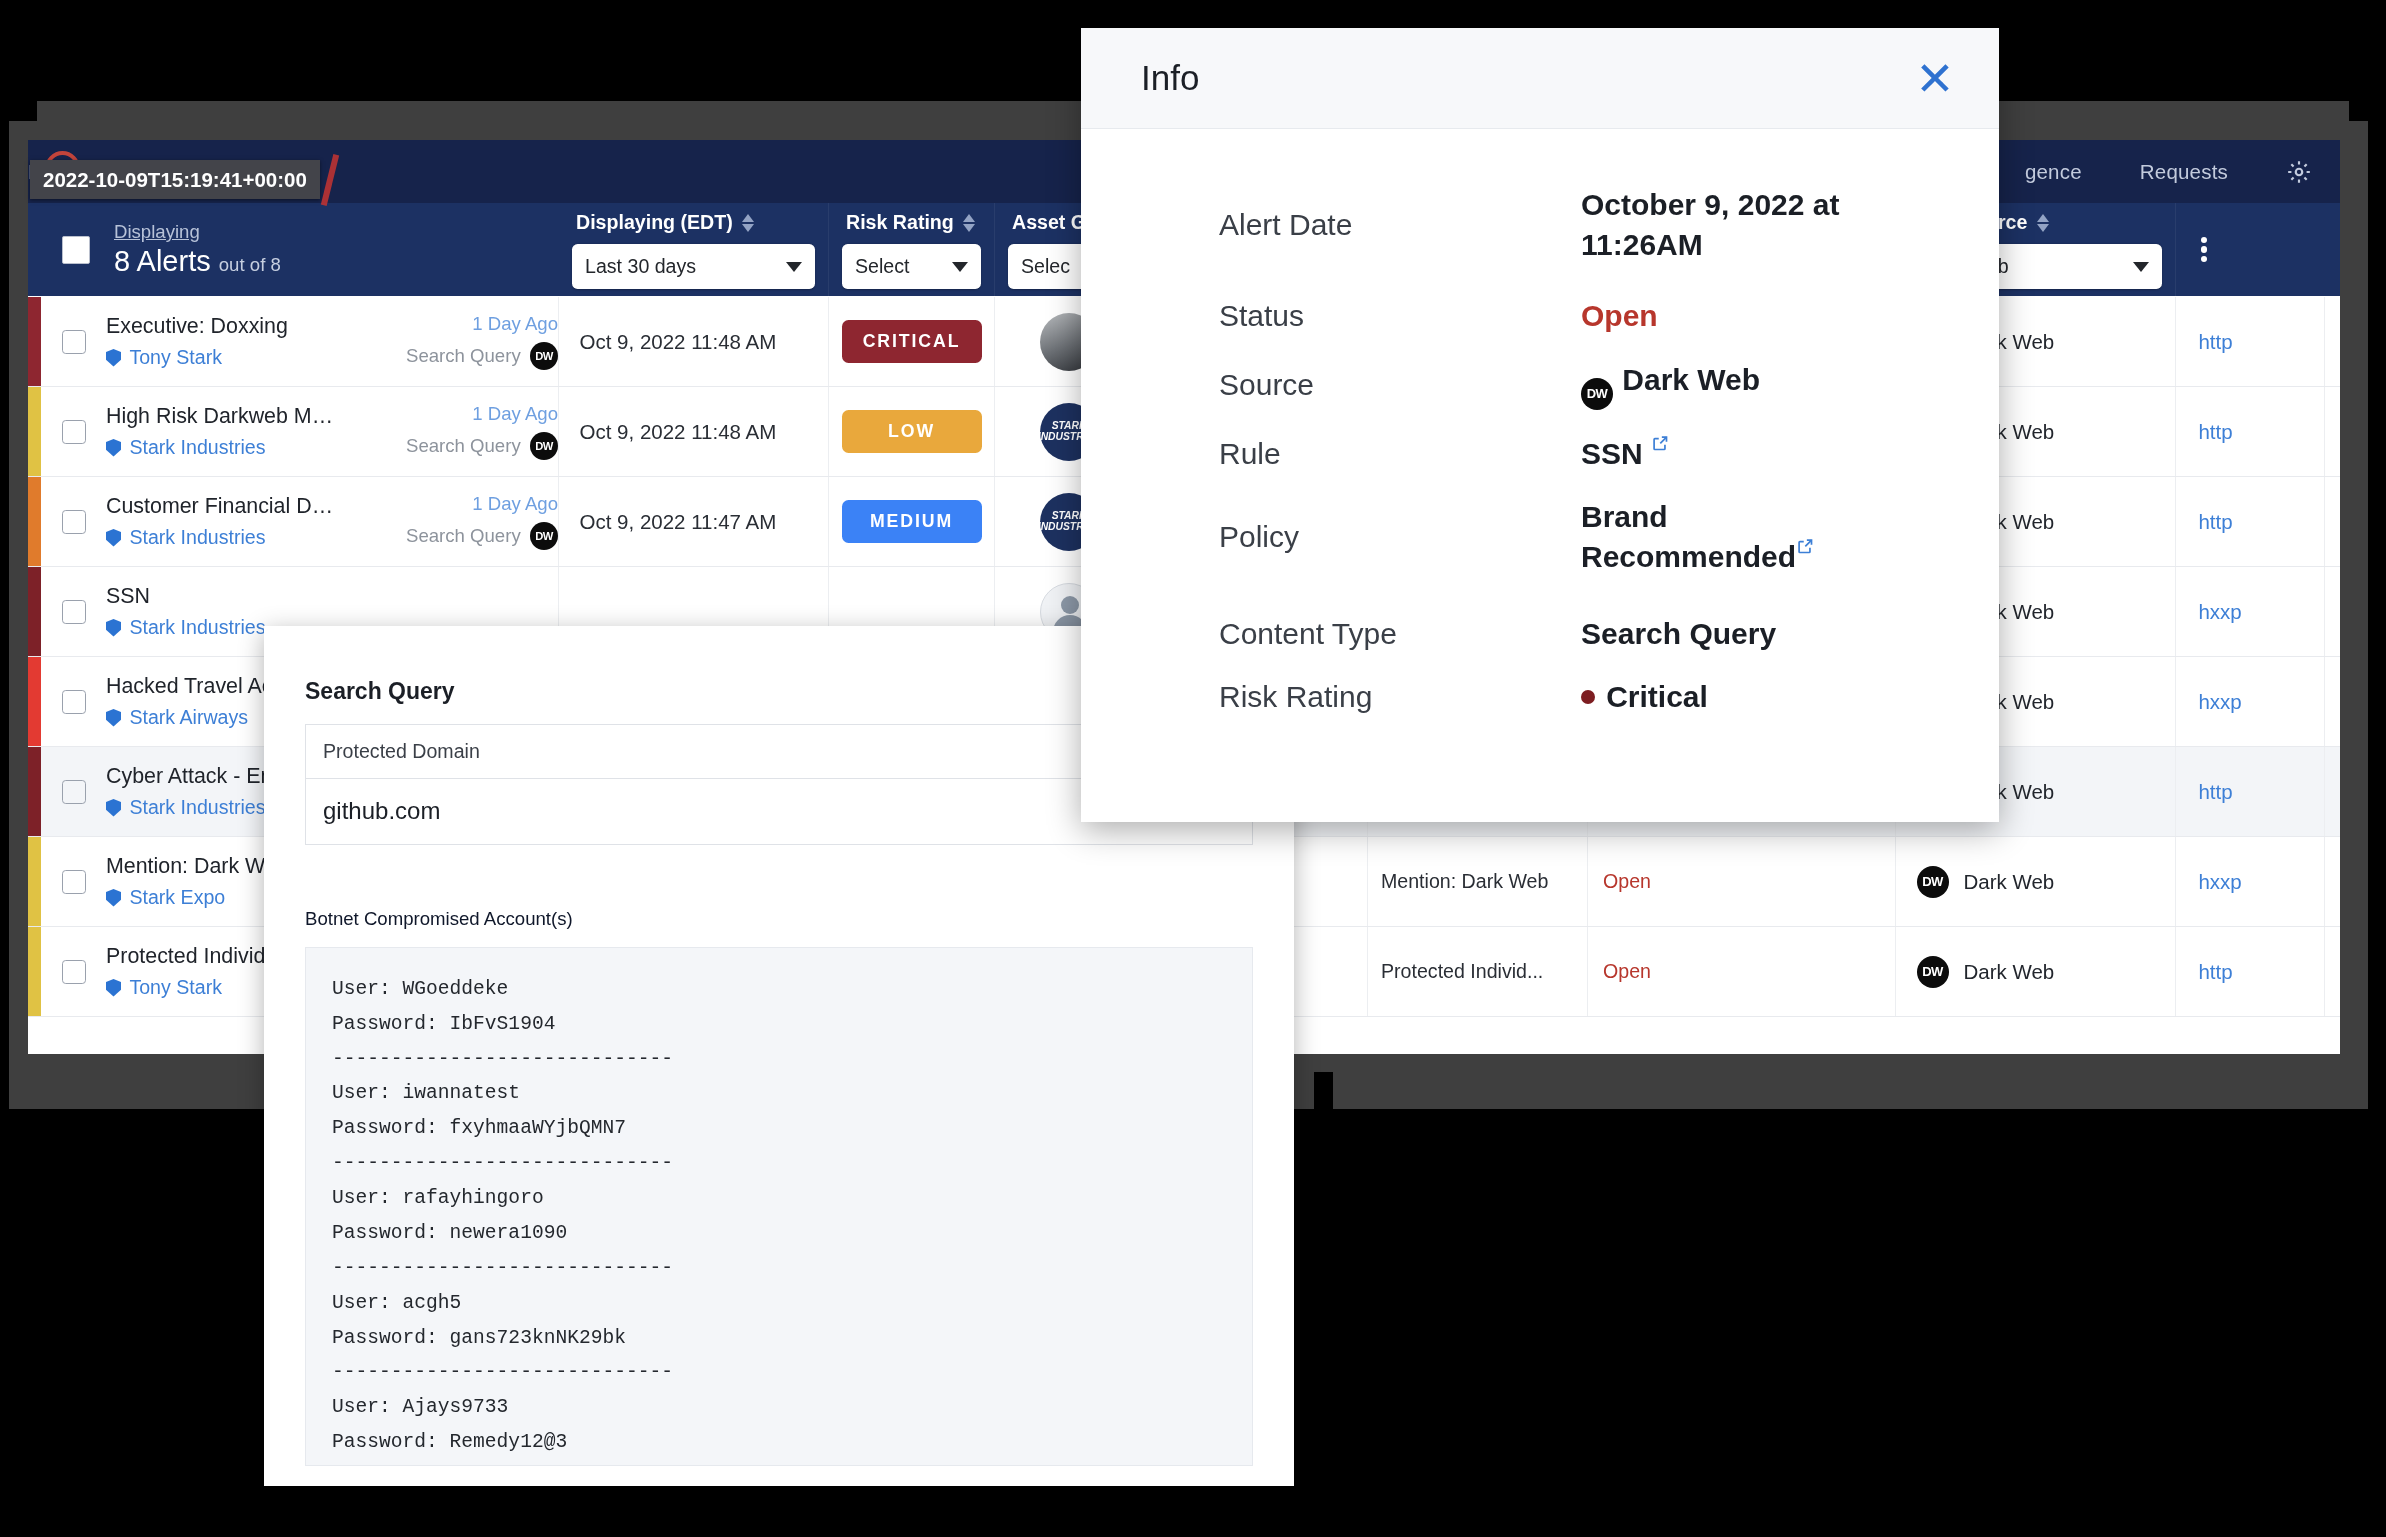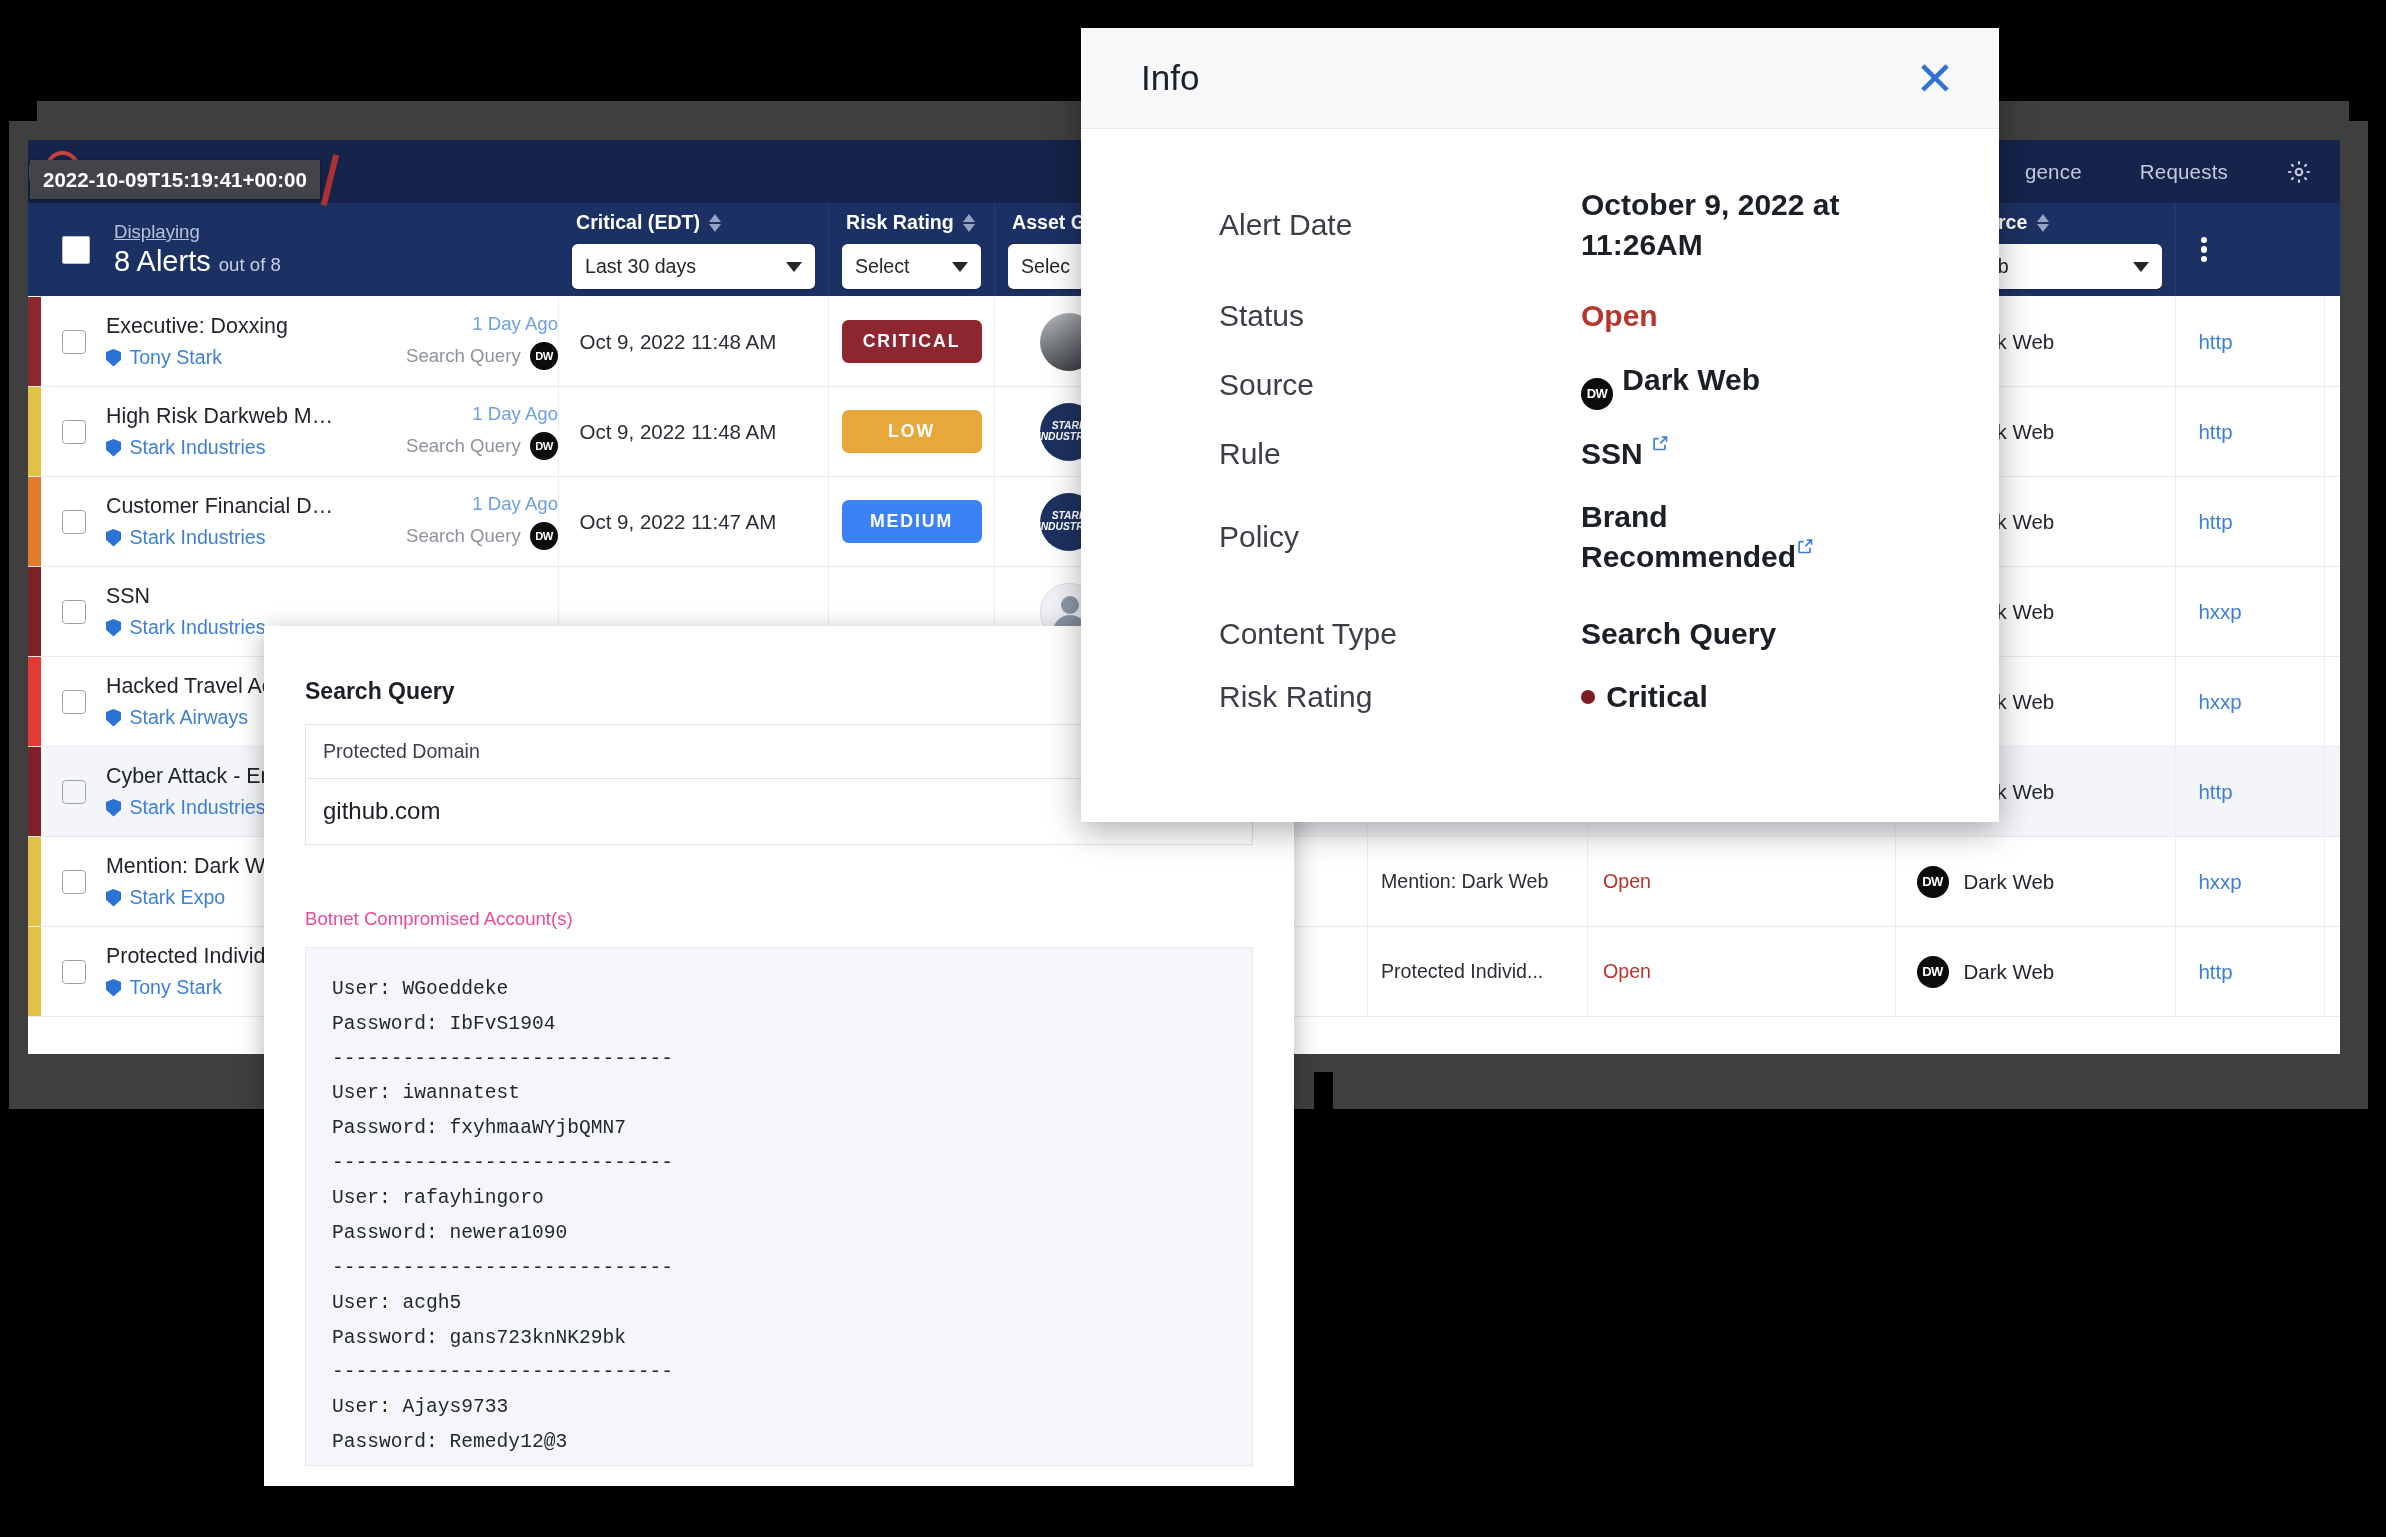--- a/index.html
+++ b/index.html
@@ -240,7 +240,7 @@
 
       <div class="th" style="width:270px">
         <div class="th-top">
-          <span class="th-label">Critical (EDT)</span>
+          <span class="th-label">Displaying (EDT)</span>
           <span class="sort-arrows">
               <i class="up"></i>
               <i class="dn"></i>

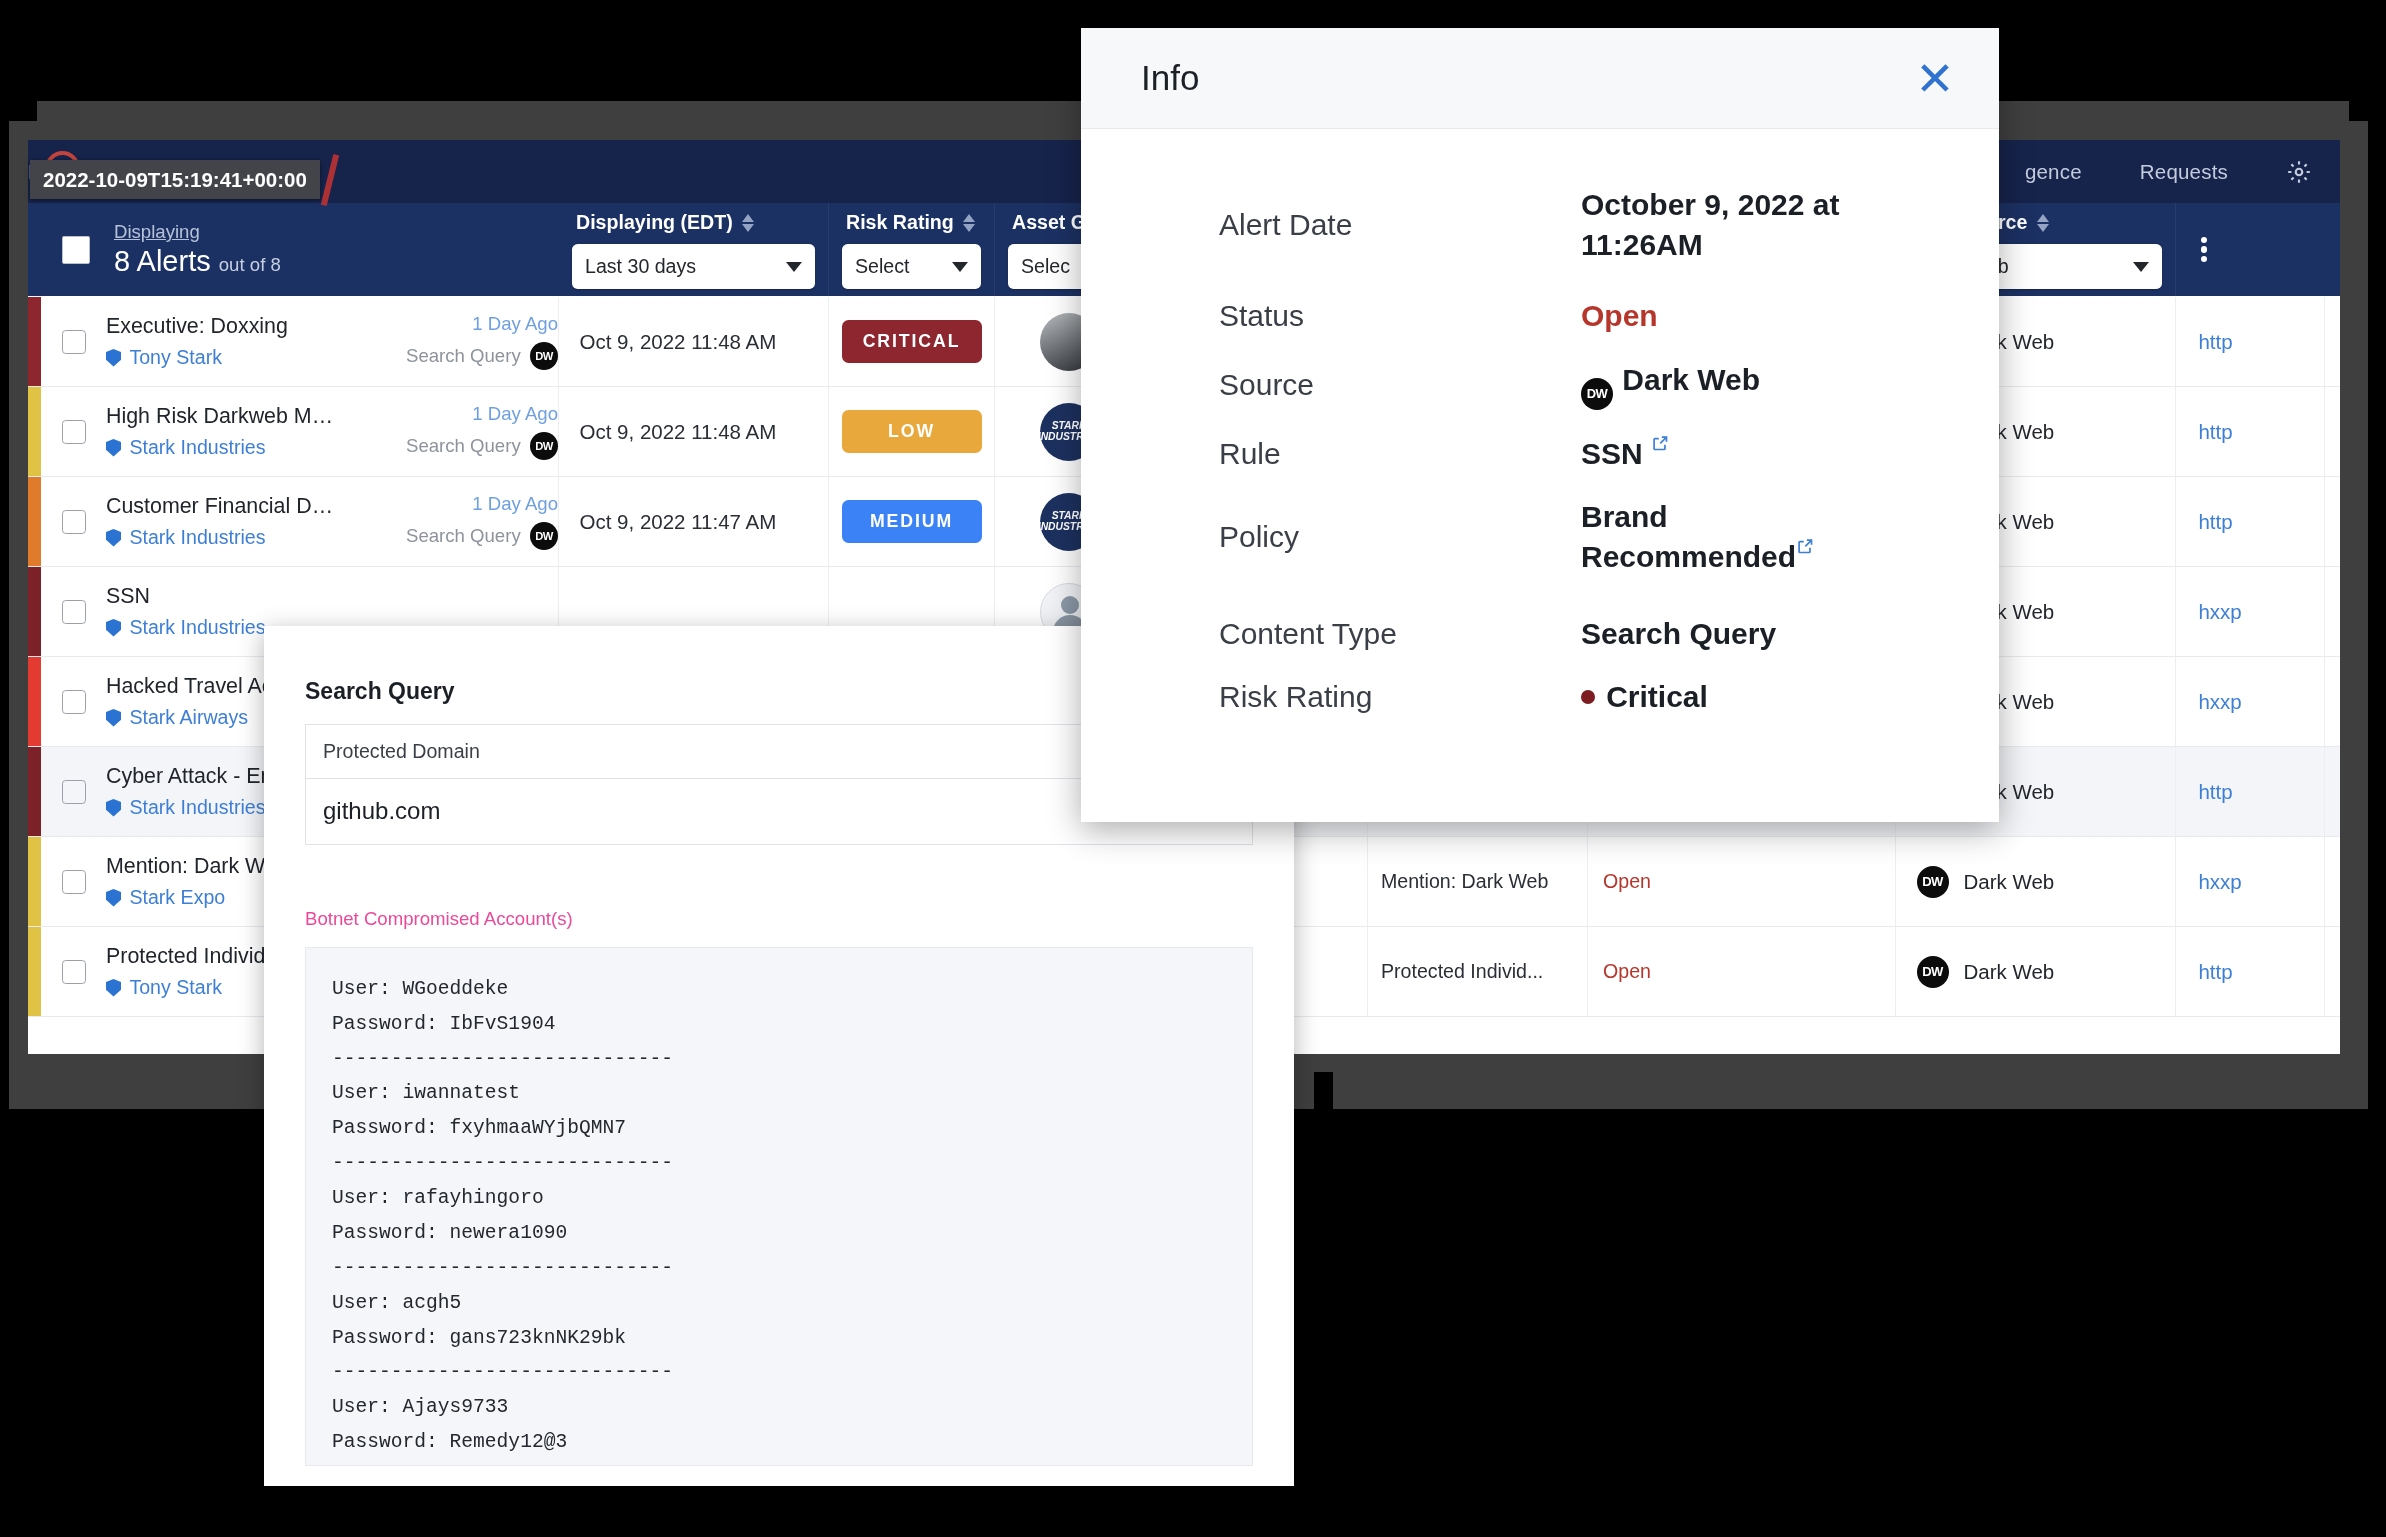--- a/index.html
+++ b/index.html
@@ -168,7 +168,7 @@
   .wd-table { margin: 18.6px 41px 0 41px; border:0.9px solid #dfe2e7; }
   .wd-th { padding: 15px 17px; font-size:19.6px; color:#3a3f47; border-bottom:0.9px solid #dfe2e7; background:#fff;}
   .wd-td { padding: 18.6px 17px; font-size:24px; color:#1b1f26; }
-  .wd-label2 { font-size:18.6px; color:#ec4899; padding: 63px 0 0 41px; }
+  .wd-label2 { font-size:18.6px; color:#0f172a; padding: 63px 0 0 41px; }
   .codebox {
     margin: 17px 41px 0 41px; background:#f4f6f9; border:0.9px solid #e6e9ee;
     padding: 24px 26px; height: 519px; overflow:hidden;

